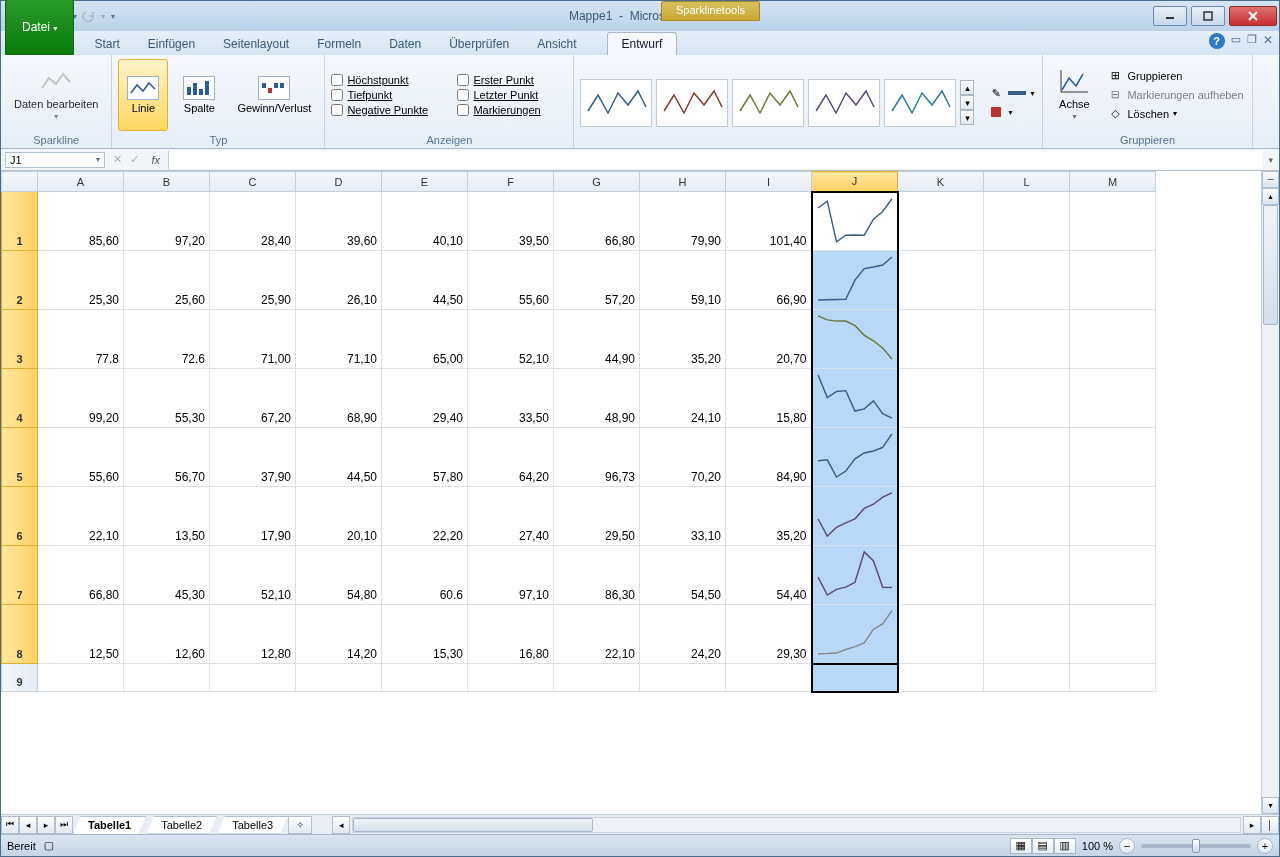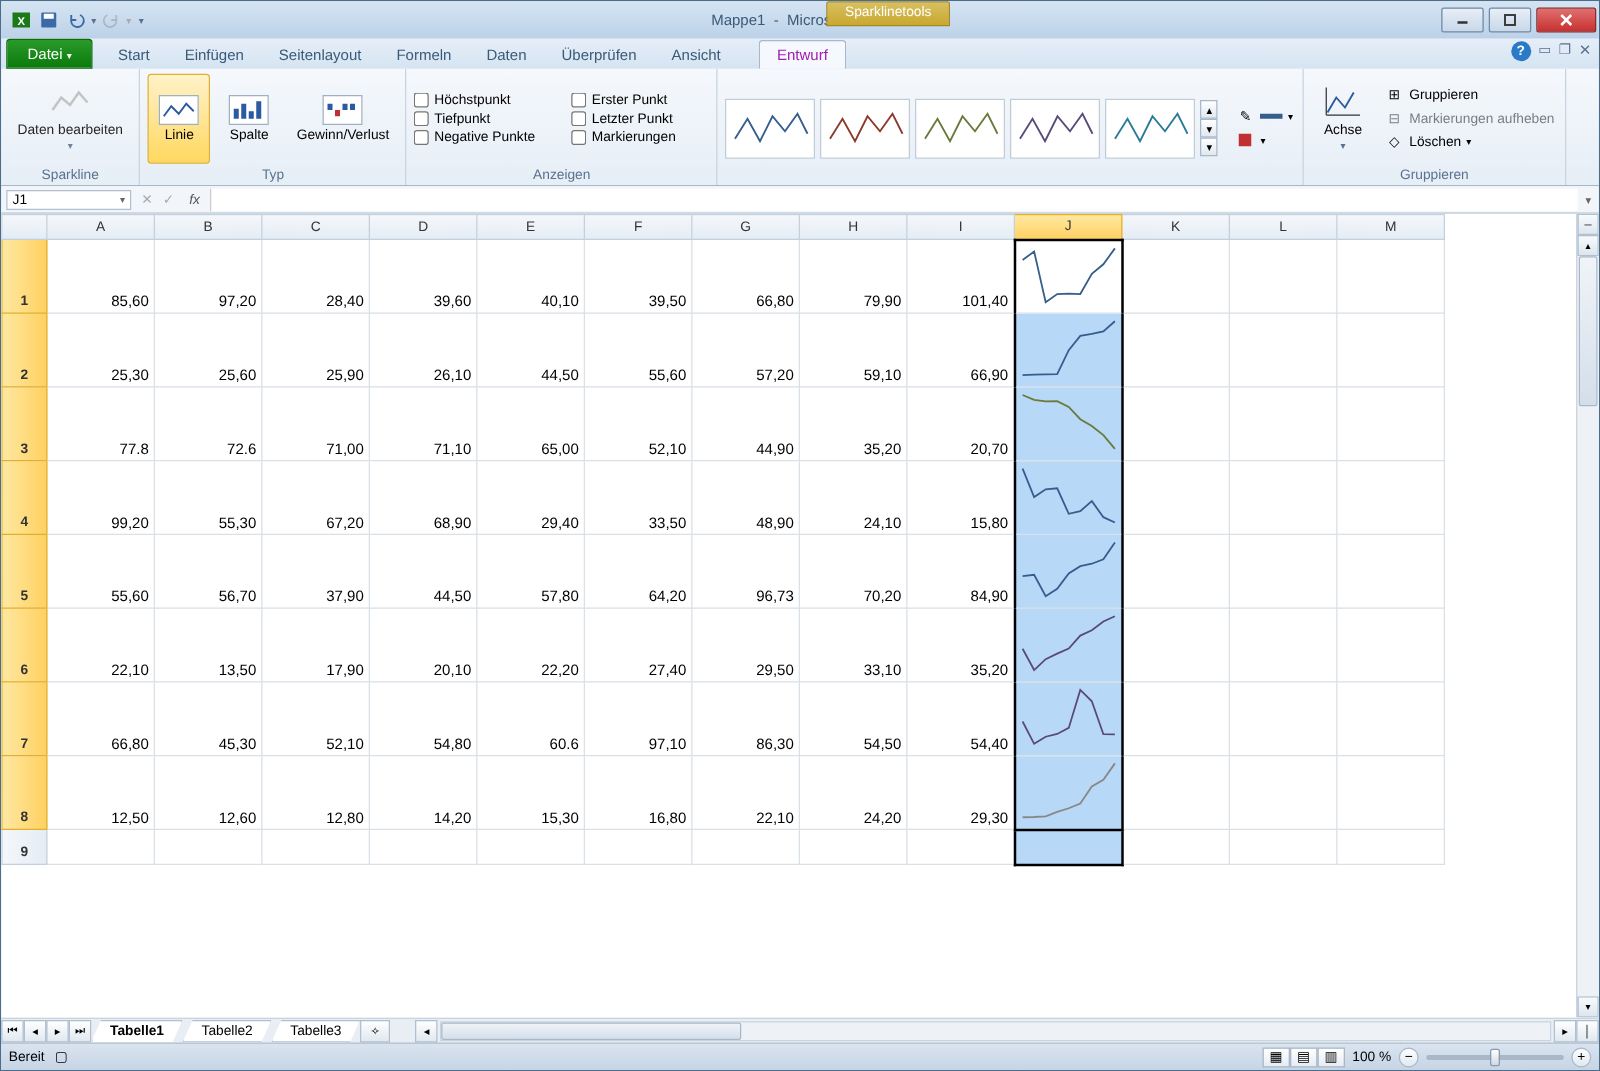--- a/index.html
+++ b/index.html
@@ -18,7 +18,7 @@
 
 
 .ribbon-tabs { height:24px; background:linear-gradient(#e6eef8,#d5e4f2); display:flex; align-items:flex-end; font-size:12px; padding-left:4px; position:relative;}
-.ribbon-tabs .file-tab { background:linear-gradient(#2a9a2a,#0a7a0a); color:#fff; padding:4px 16px; border-radius:3px 3px 0 0; margin-right:6px; border:1px solid #0a6a0a;}
+.ribbon-tabs .file-tab { background:linear-gradient(#2a9a2a,#0a7a0a); color:#fff; padding:20px 16px; border-radius:3px 3px 0 0; margin-right:6px; border:1px solid #0a6a0a;}
 .ribbon-tabs .tab { padding:4px 14px; color:#3a5a78; cursor:default;}
 .ribbon-tabs .tab.active { background:#f5f8fc; border:1px solid #a8b8c8; border-bottom:none; border-radius:3px 3px 0 0; color:#a21caf;}
 .ribbon-tabs .right-icons { position:absolute; right:6px; top:2px; display:flex; gap:6px;}

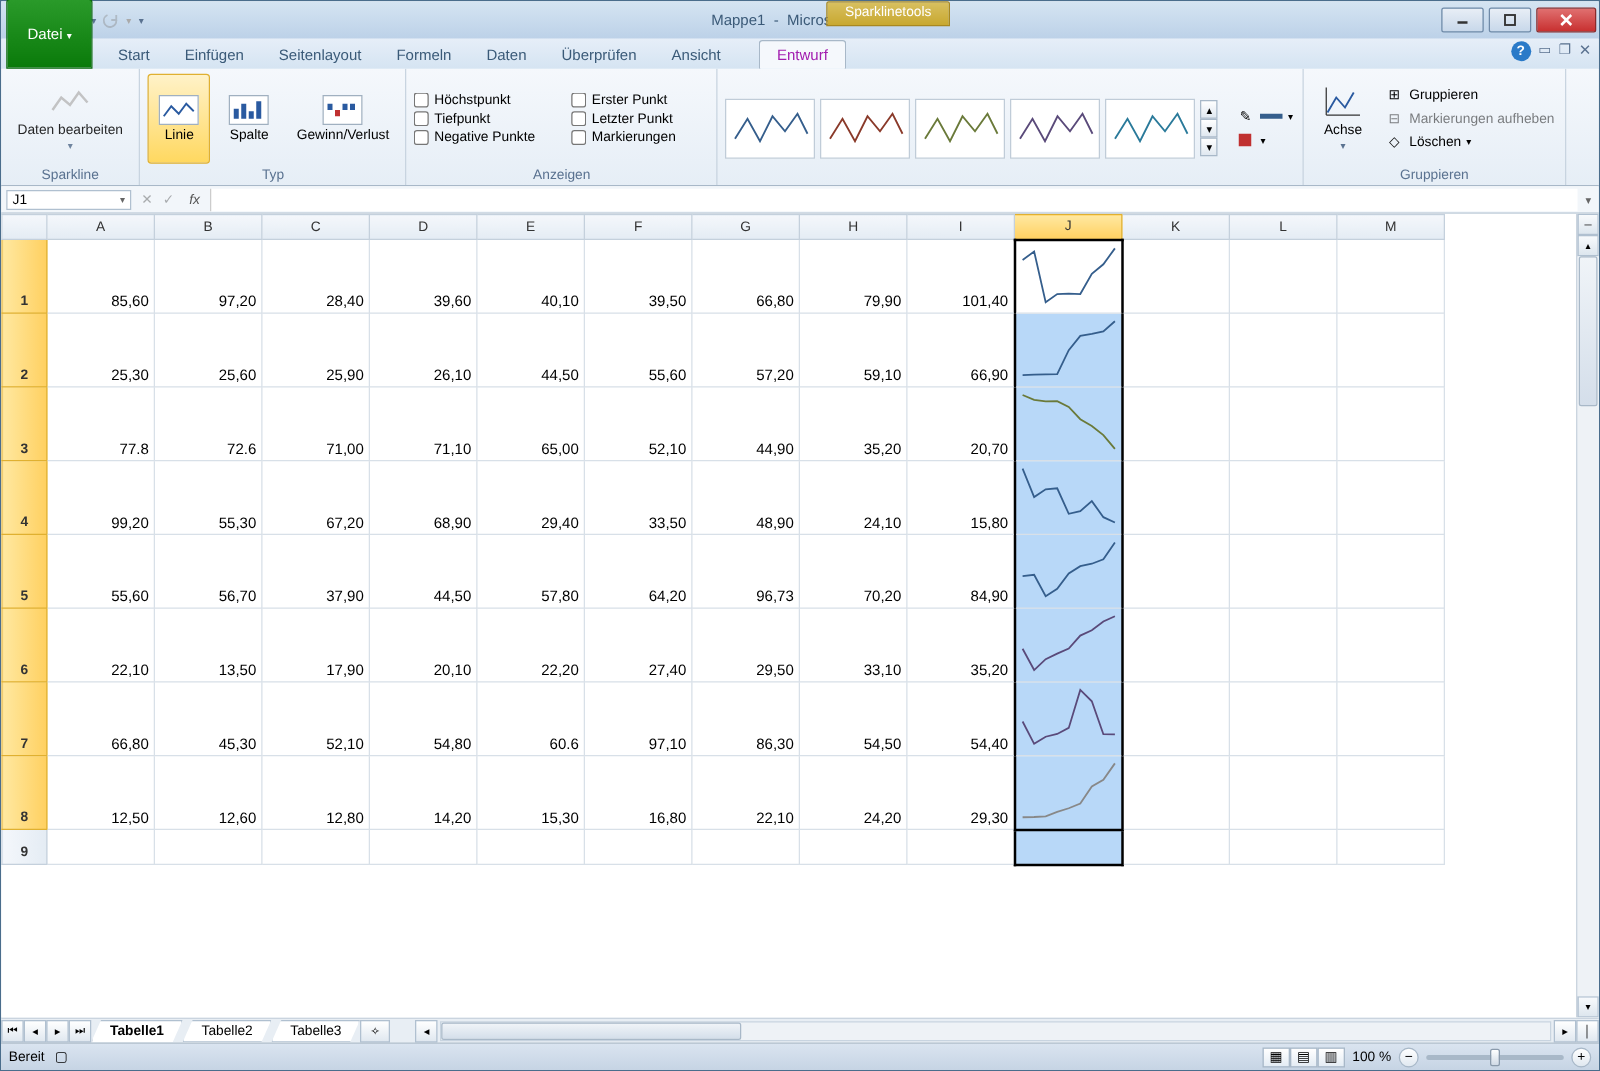--- a/index.html
+++ b/index.html
@@ -20,7 +20,7 @@
 .ribbon-tabs { height:24px; background:linear-gradient(#e6eef8,#d5e4f2); display:flex; align-items:flex-end; font-size:12px; padding-left:4px; position:relative;}
 .ribbon-tabs .file-tab { background:linear-gradient(#2a9a2a,#0a7a0a); color:#fff; padding:20px 16px; border-radius:3px 3px 0 0; margin-right:6px; border:1px solid #0a6a0a;}
 .ribbon-tabs .tab { padding:4px 14px; color:#3a5a78; cursor:default;}
-.ribbon-tabs .tab.active { background:#f5f8fc; border:1px solid #a8b8c8; border-bottom:none; border-radius:3px 3px 0 0; color:#a21caf;}
+.ribbon-tabs .tab.active { background:#f5f8fc; border:1px solid #a8b8c8; border-bottom:none; border-radius:3px 3px 0 0; color:#0f172a;}
 .ribbon-tabs .right-icons { position:absolute; right:6px; top:2px; display:flex; gap:6px;}
 .help-circle { width:16px; height:16px; border-radius:50%; background:#2a7ac8; color:#fff; font-size:11px; display:flex;align-items:center;justify-content:center; font-weight:bold;}
 

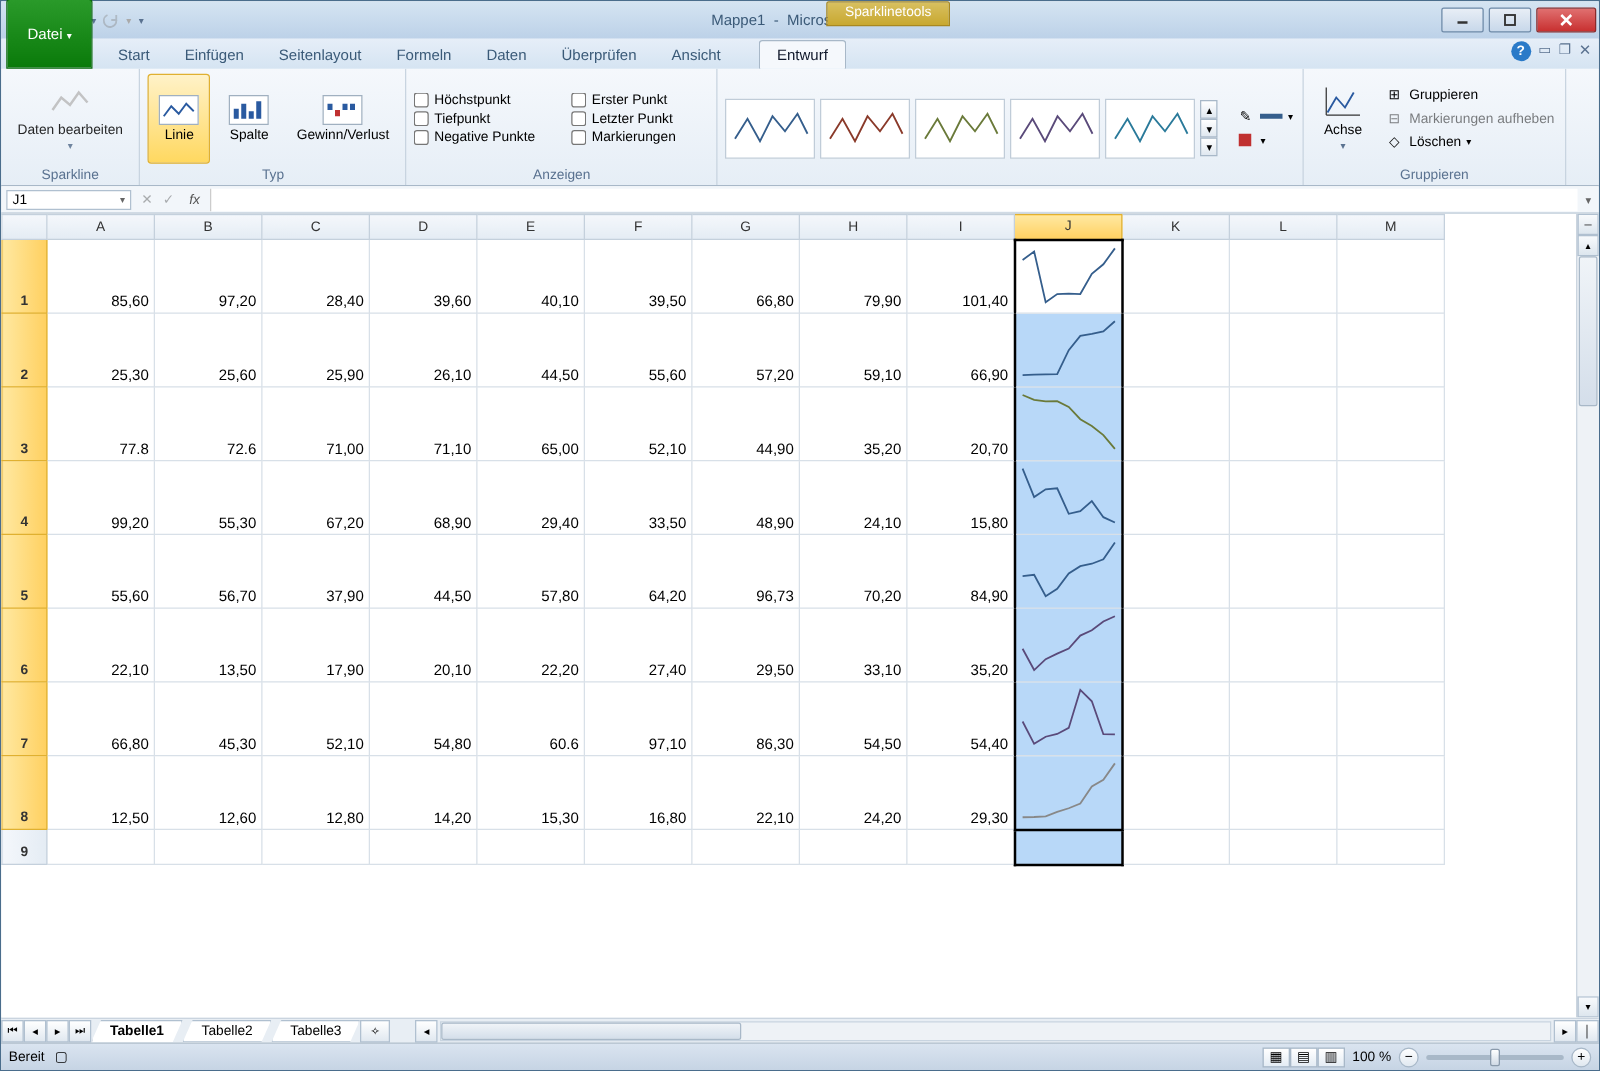--- a/index.html
+++ b/index.html
@@ -32,7 +32,7 @@
 .big-btn { display:flex; flex-direction:column; align-items:center; justify-content:center; padding:4px 6px; gap:2px; border:1px solid transparent; border-radius:3px; min-width:50px; height:72px;}
 .big-btn.active { background:linear-gradient(#fff2c8,#ffd860); border:1px solid #e0b030;}
 .big-btn .icon-box { width:32px; height:24px; border:1px solid #a0b0c0; background:#fff; display:flex; align-items:center; justify-content:center;}
-.chk-row { display:flex; align-items:flex-start; gap:4px; padding:1px 0;}
+.chk-row { display:flex; align-items:flex-start; gap:4px; padding:1px 0;text-decoration:underline;}
 .chk-row input { width:12px; height:12px;}
 .style-gallery { display:flex; gap:4px; align-items:center;}
 .style-item { width:72px; height:48px; border:1px solid #c0ccd8; background:#fff; display:flex; align-items:center; justify-content:center;}

